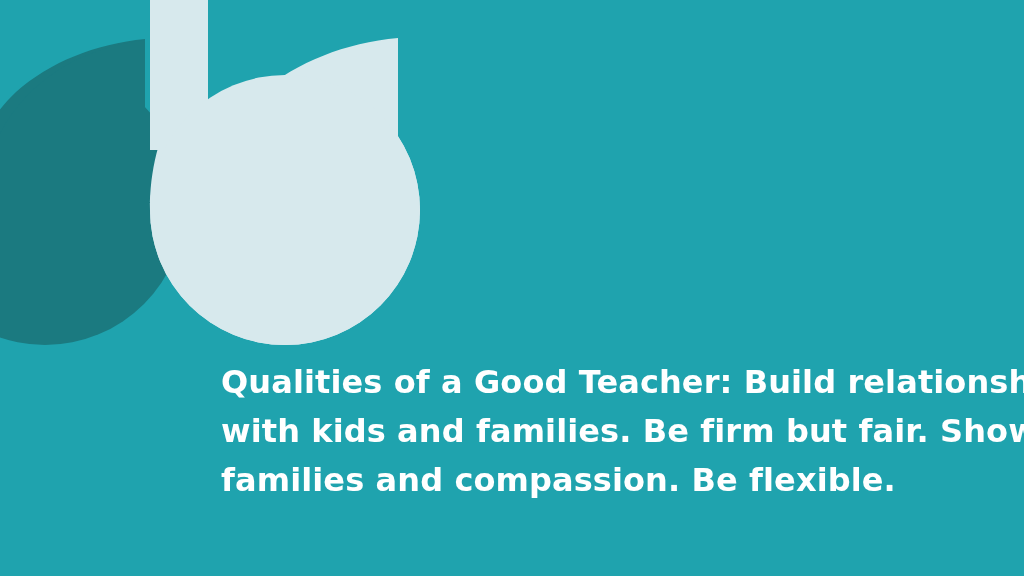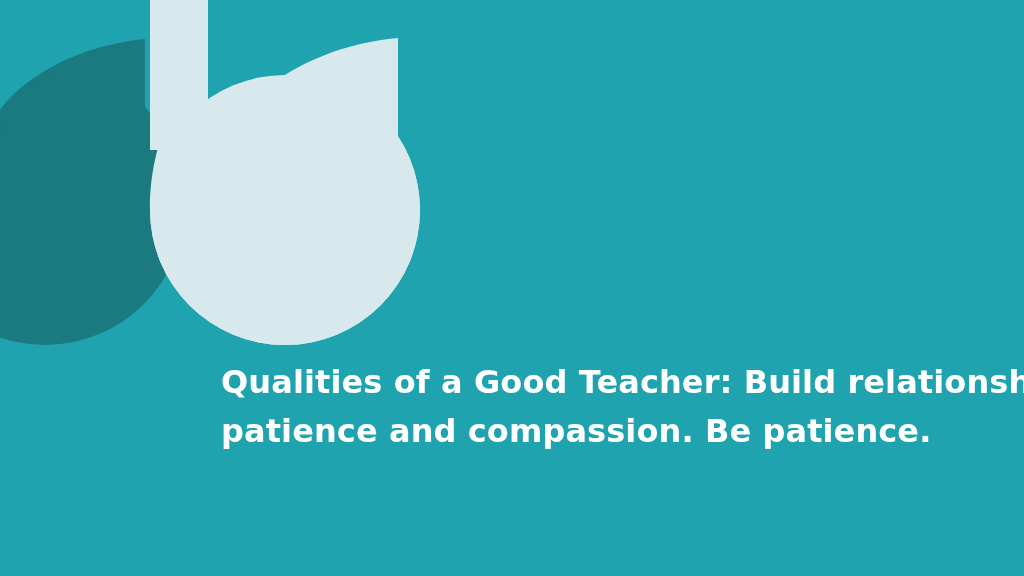--- a/index.html
+++ b/index.html
@@ -163,6 +163,7 @@
 
   <div id="quote-text-block">
     <span class="quote-line">Qualities of a Good Teacher: Build relationships</span>
+    <span class="quote-line">with kids and families. Be firm but fair. Show</span>
     <span class="quote-line">patience and compassion. Be patience.</span>
   </div>
 

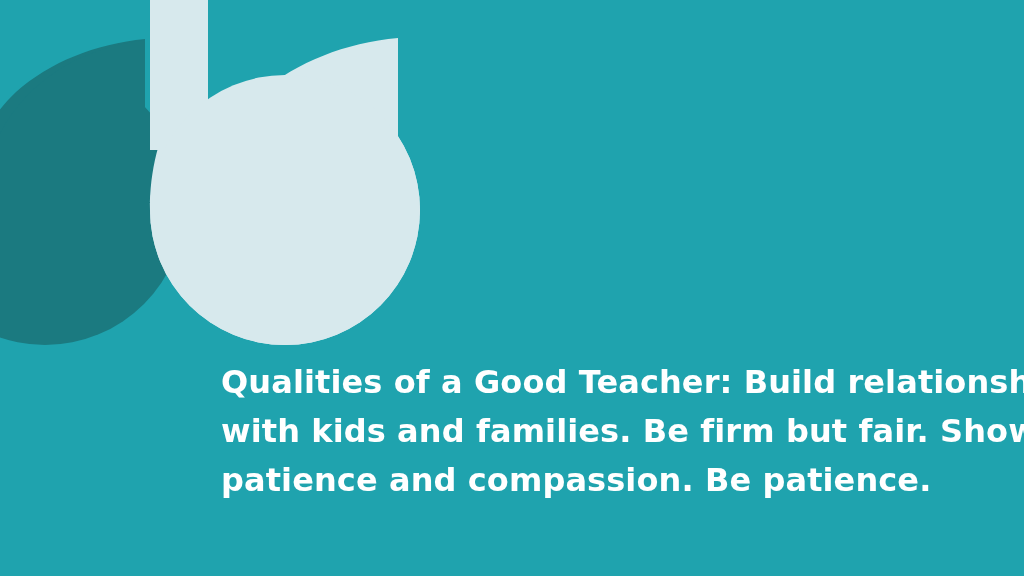--- a/index.html
+++ b/index.html
@@ -164,7 +164,7 @@
   <div id="quote-text-block">
     <span class="quote-line">Qualities of a Good Teacher: Build relationships</span>
     <span class="quote-line">with kids and families. Be firm but fair. Show</span>
-    <span class="quote-line">patience and compassion. Be patience.</span>
+    <span class="quote-line">families and compassion. Be flexible.</span>
   </div>
 
 </div>

